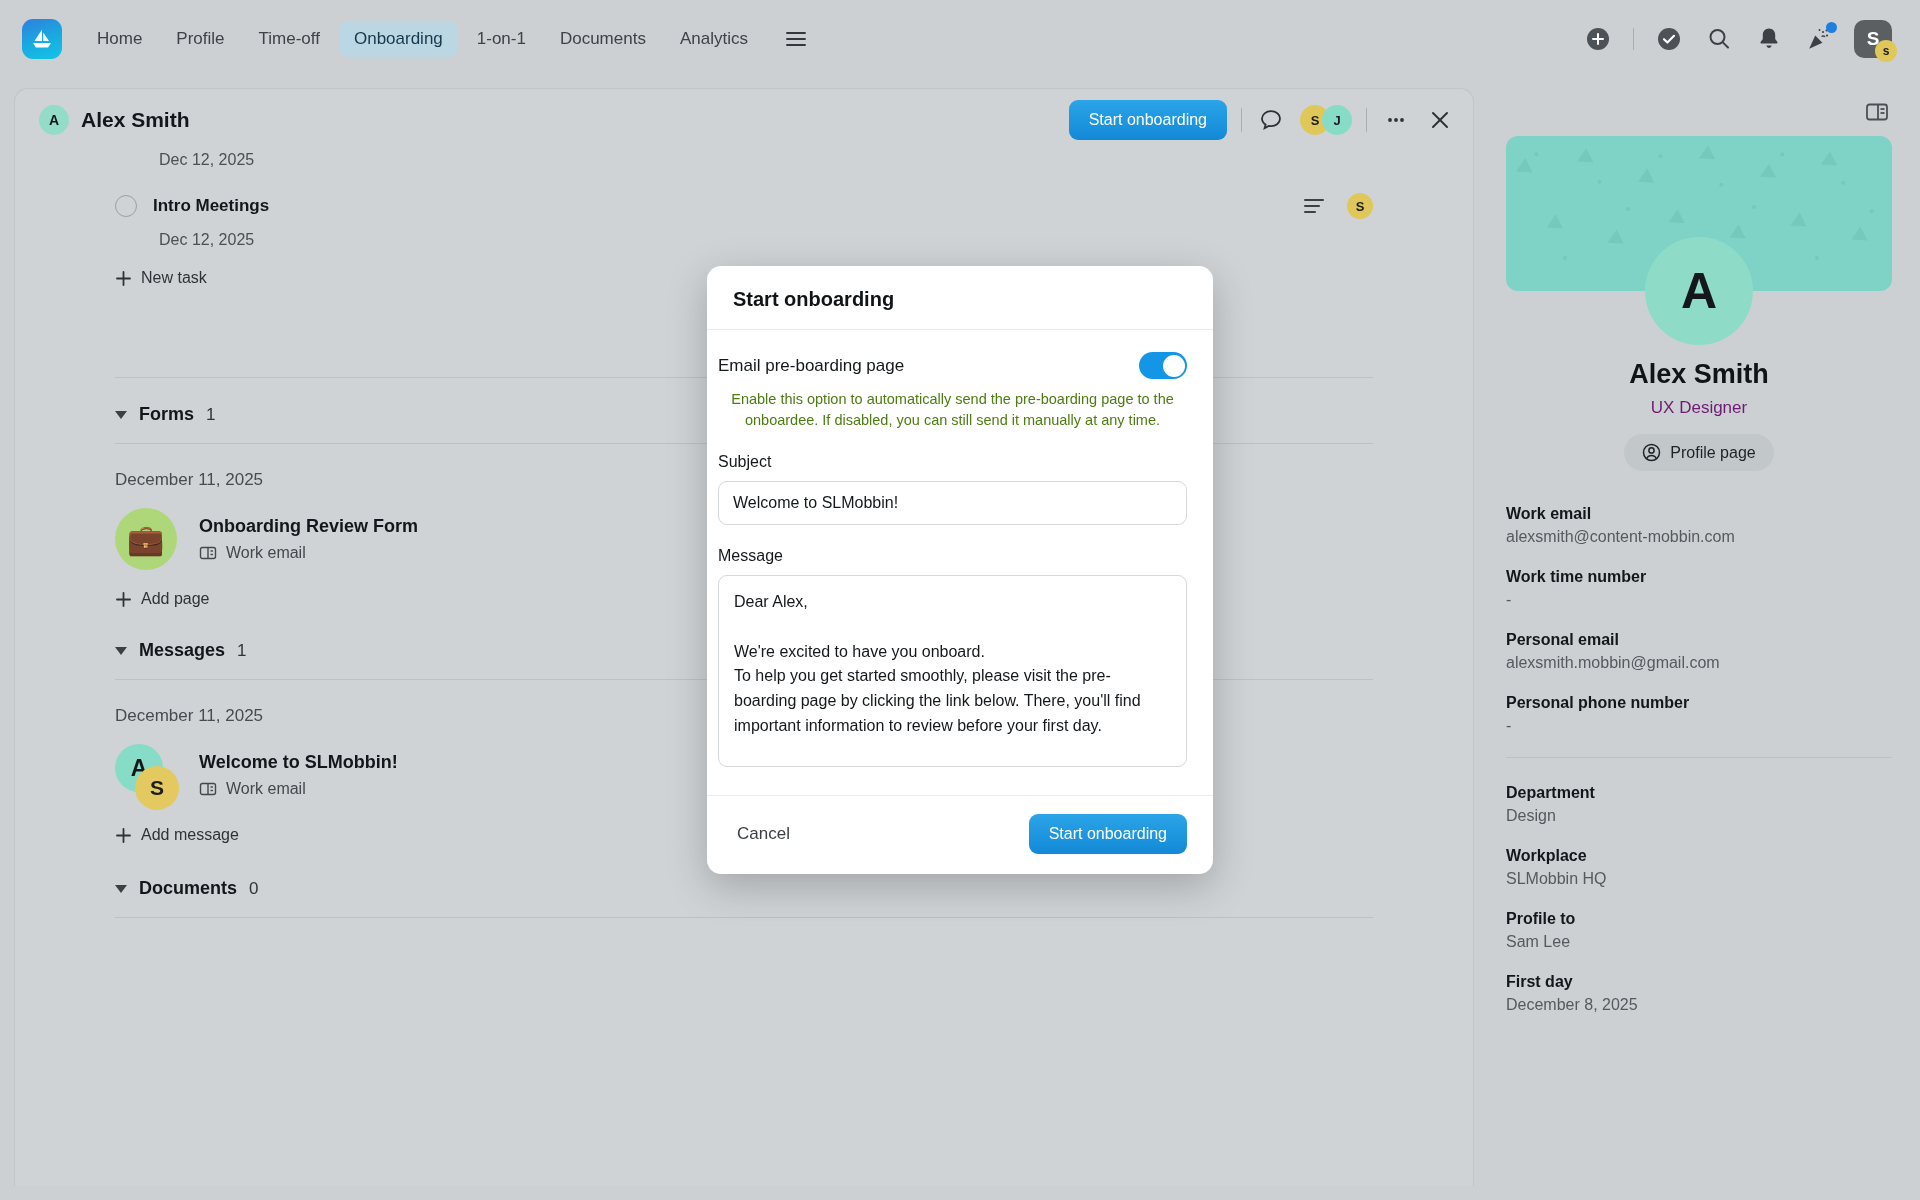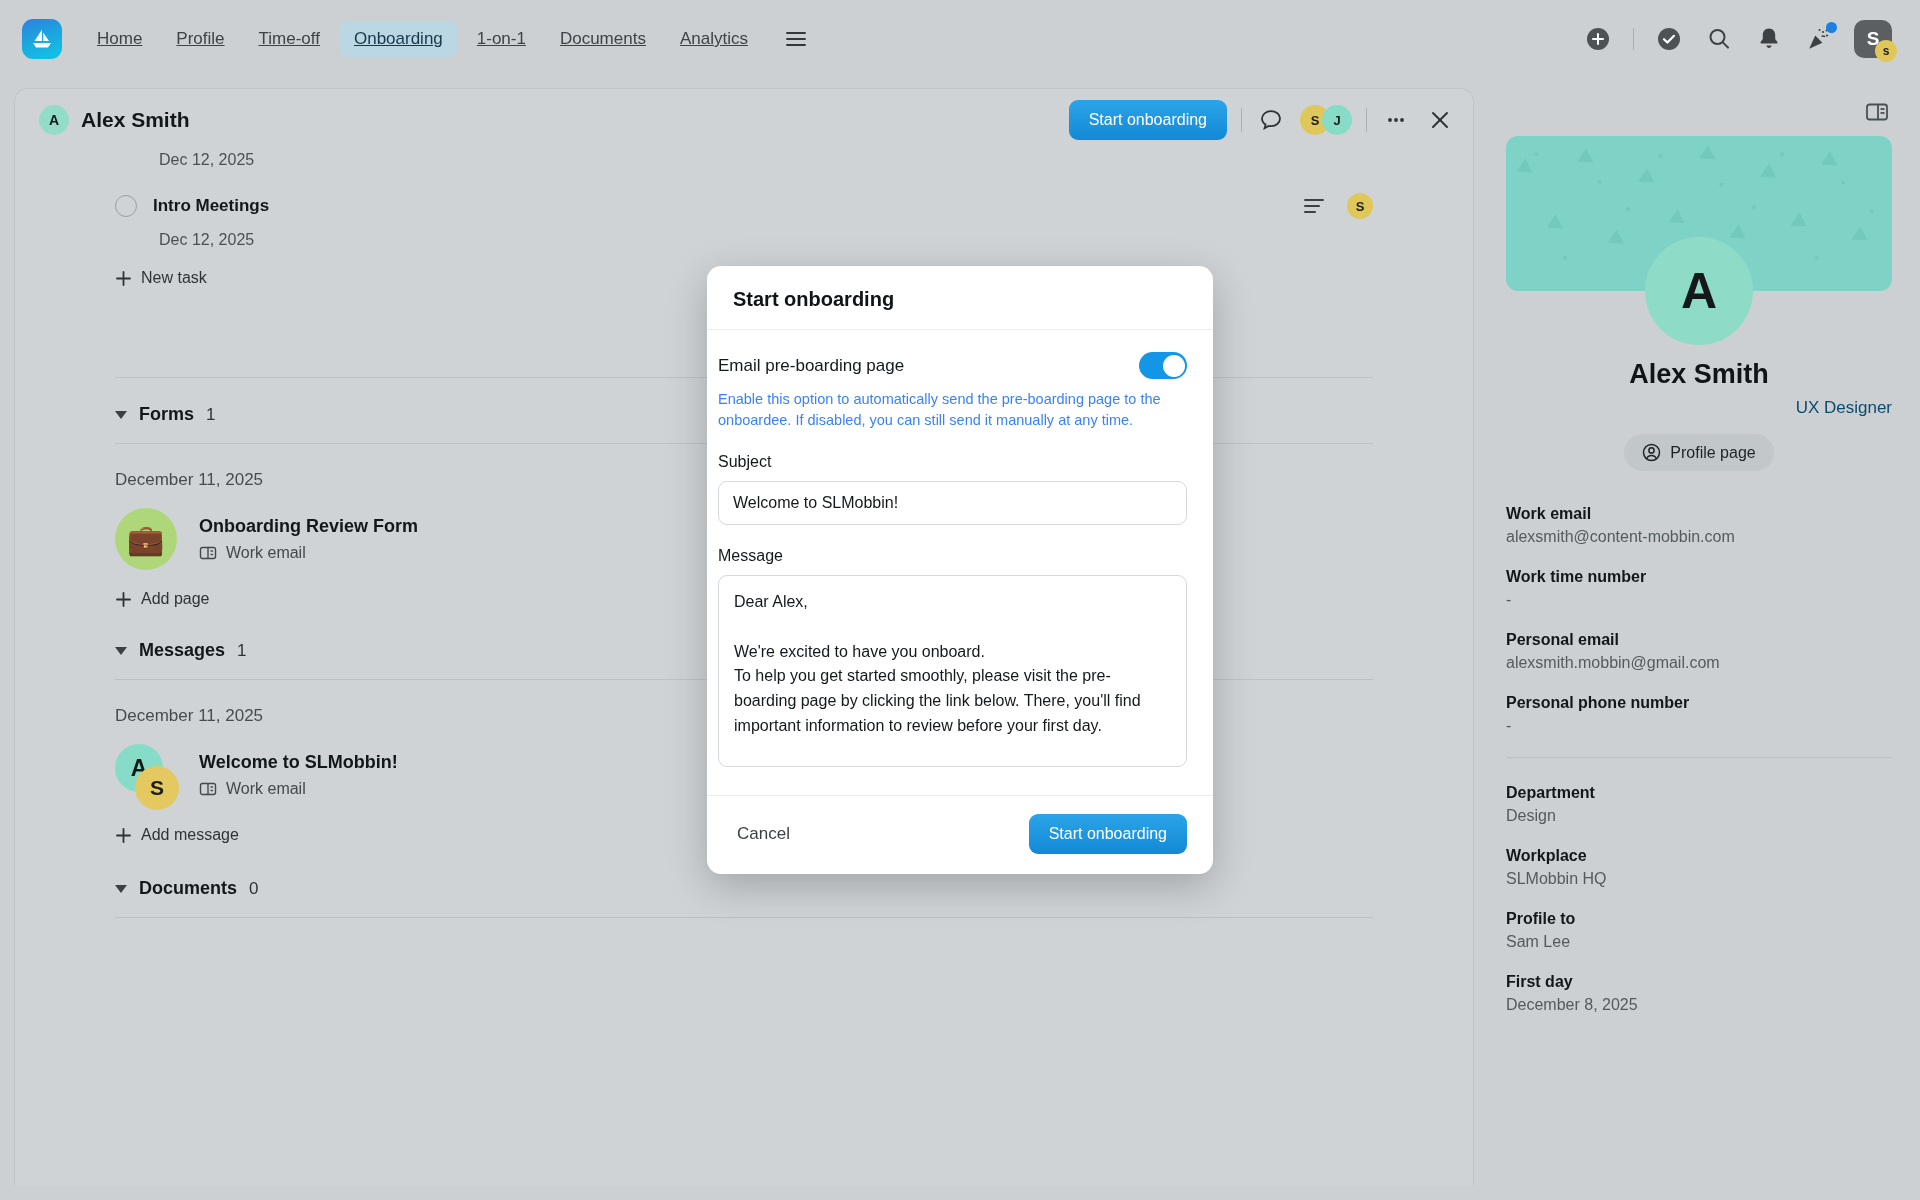--- a/index.html
+++ b/index.html
@@ -25,7 +25,7 @@
   .nav-items { display: flex; align-items: center; gap: 4px; }
   .nav-item {
     font-size: 17px; color: #3d4348; padding: 8px 15px;
-    border-radius: 9px; white-space: nowrap; cursor: pointer; text-decoration: underline;
+    border-radius: 9px; white-space: nowrap; cursor: pointer;
   }
   .nav-item.active { background: #bcd7e4; color: #16384c; font-weight: 400; }
   .nav-burger {

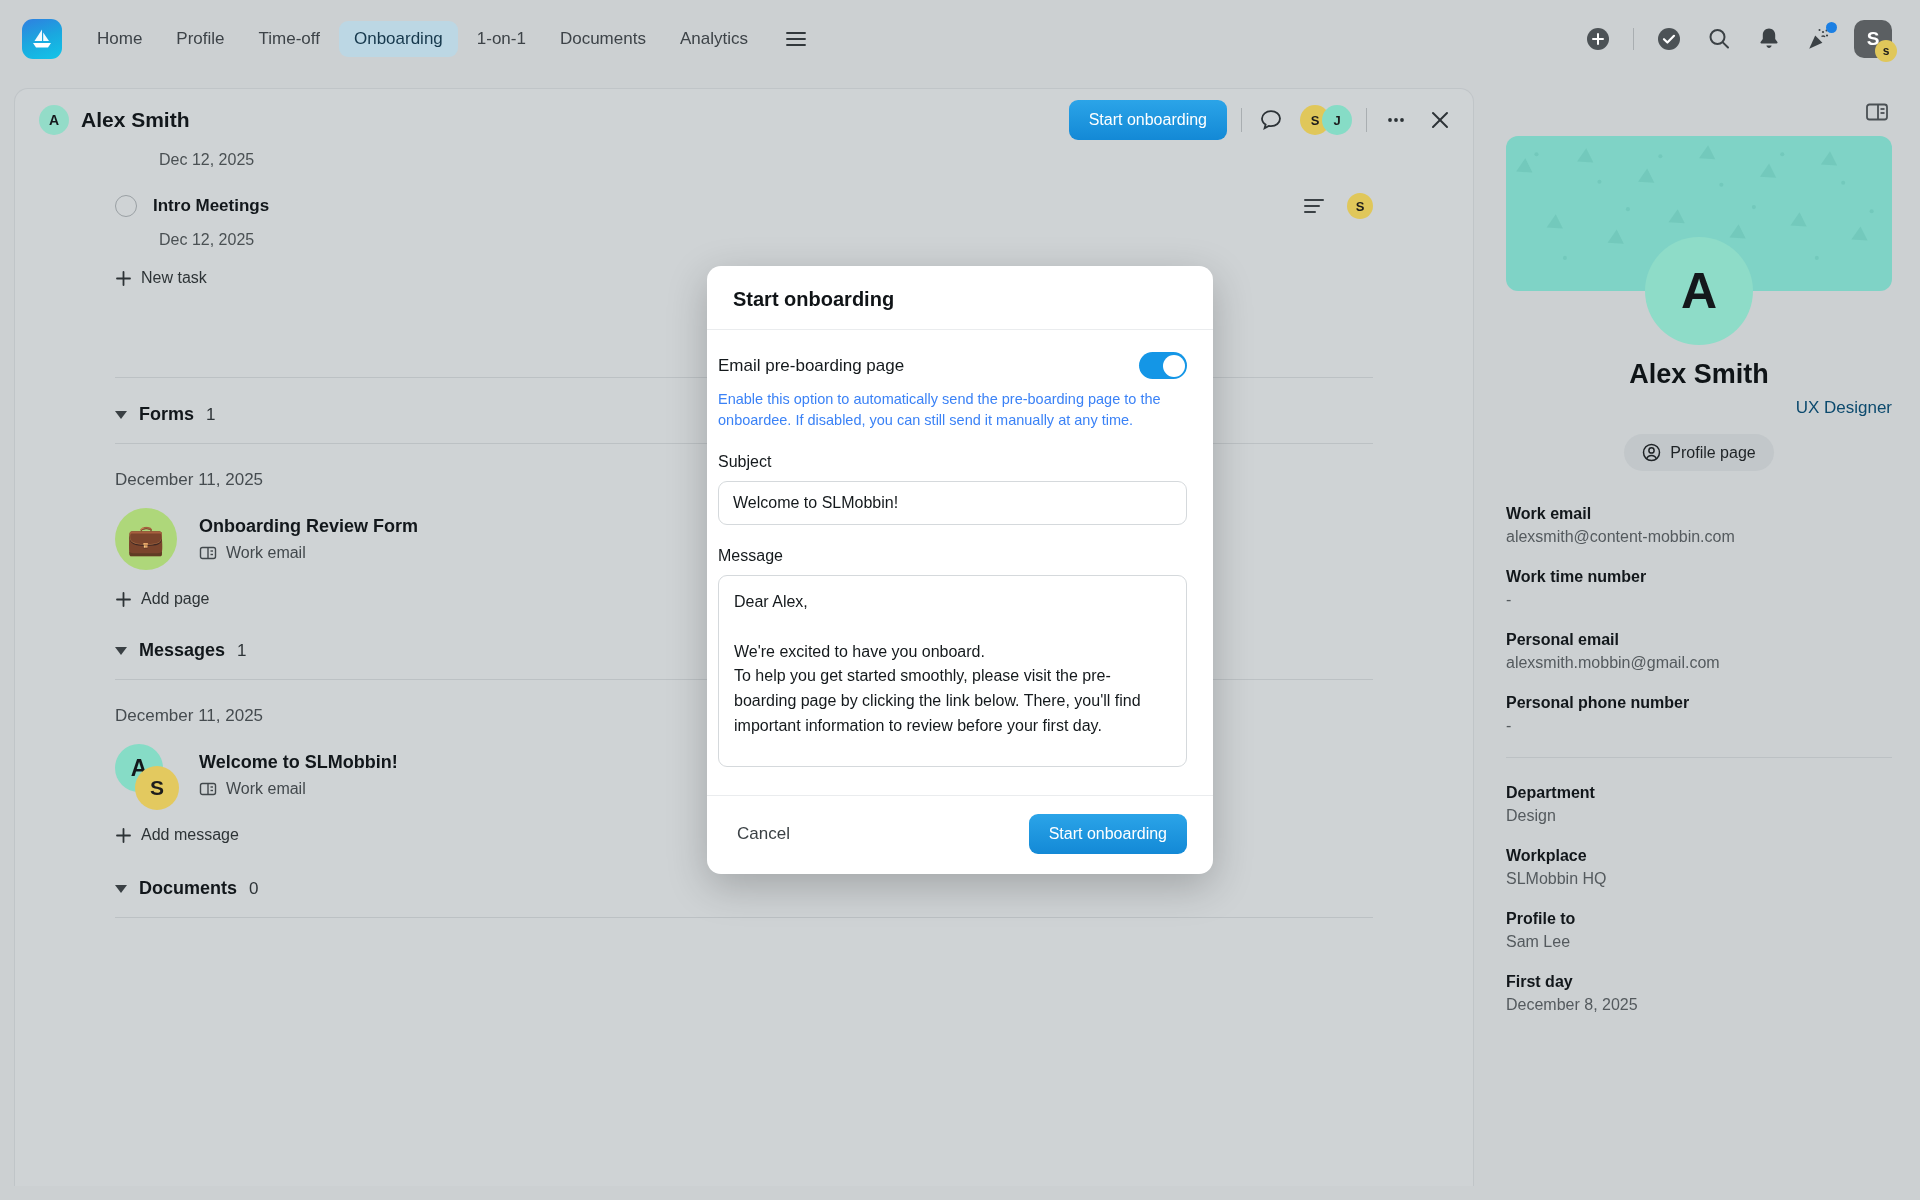--- a/index.html
+++ b/index.html
@@ -195,7 +195,7 @@
     position: absolute; top: 2.5px; right: 2.5px; width: 22px; height: 22px;
     border-radius: 50%; background: #fff;
   }
-  .toggle-desc { font-size: 14.5px; color: #3b82f6; line-height: 1.45; margin-top: 10px; }
+  .toggle-desc { font-size: 14.5px; color: #4d7c0f; line-height: 1.45; margin-top: 10px; text-align: center; }
   .field-title { font-size: 16px; color: #14191c; margin: 22px 0 10px 0; }
   .text-input {
     width: 100%; border: 1px solid #d5d9dc; border-radius: 9px;

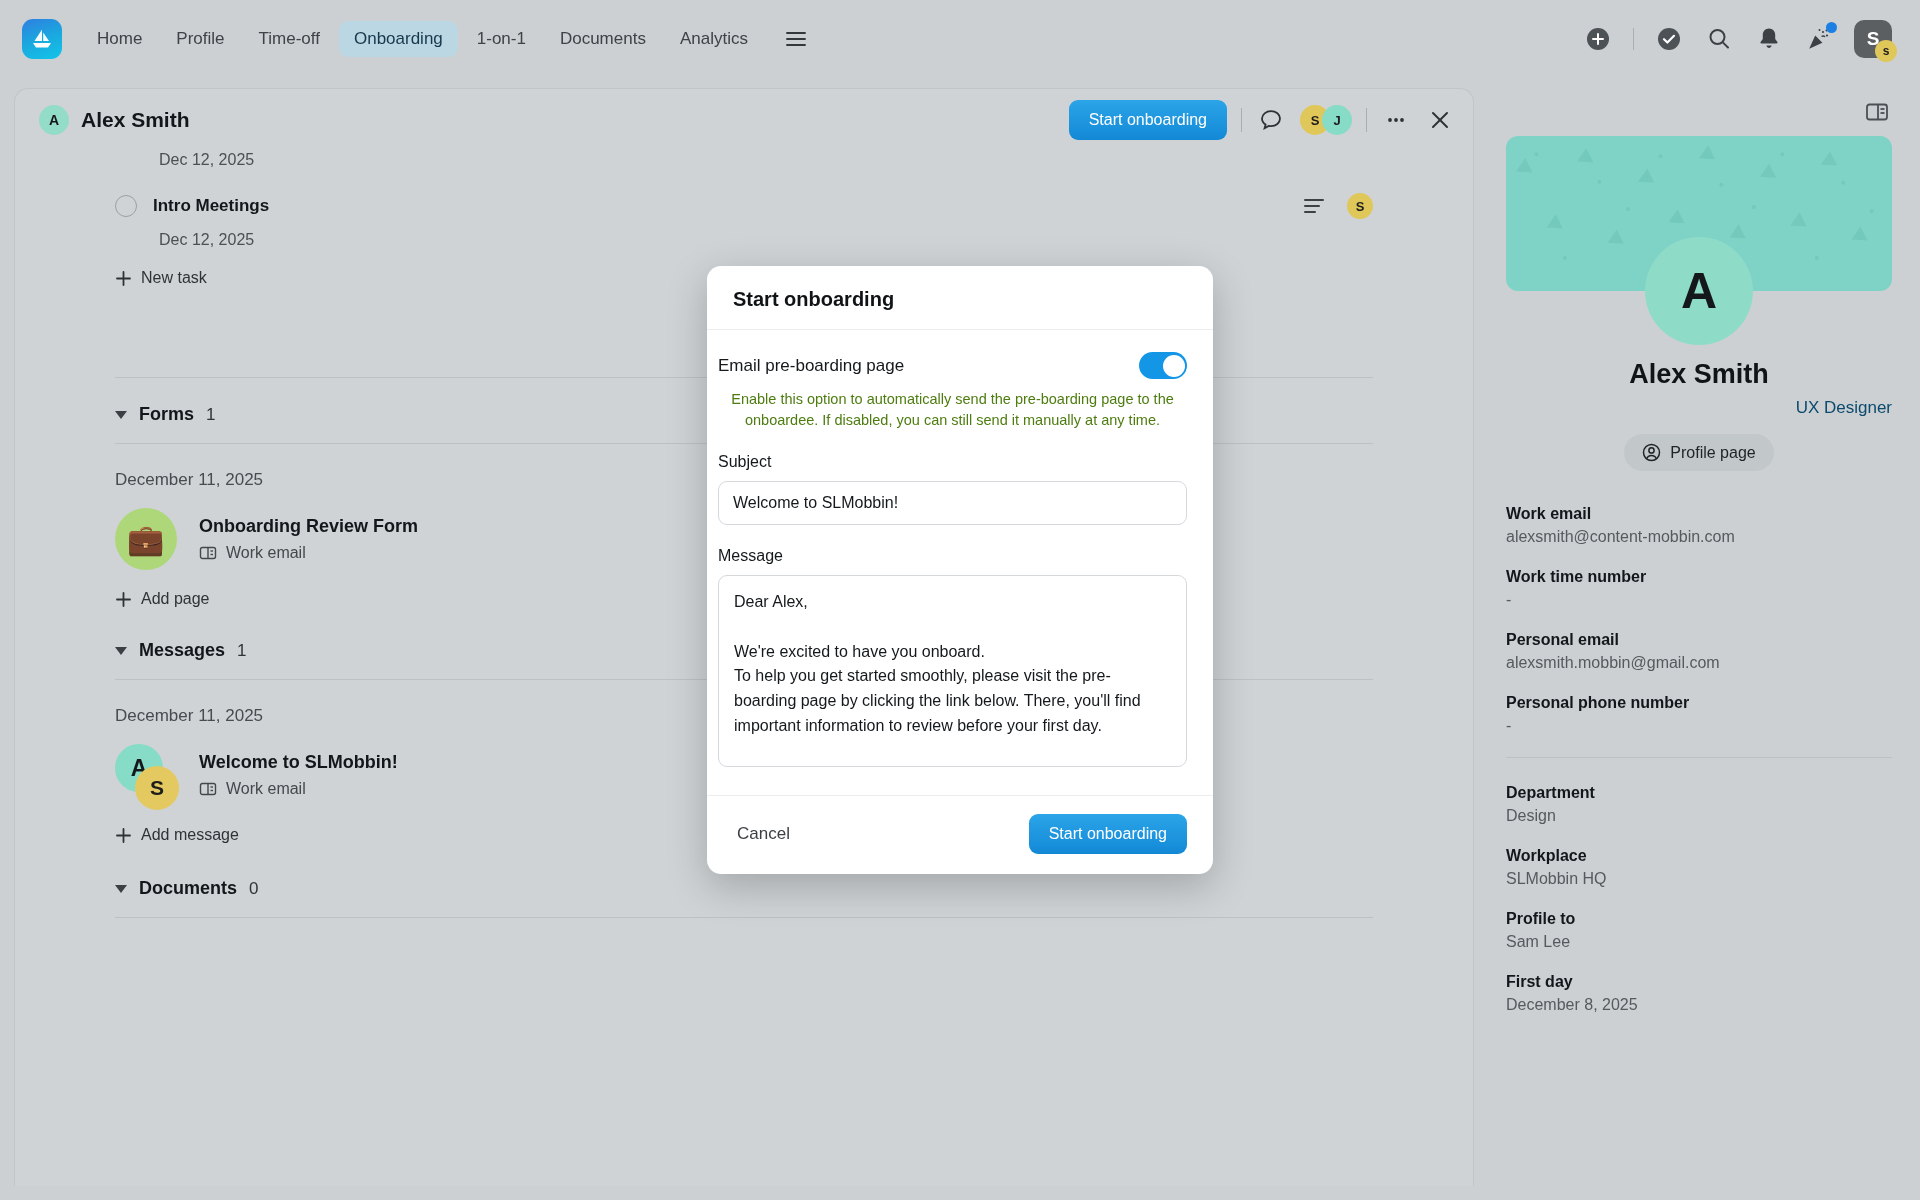--- a/index.html
+++ b/index.html
@@ -162,7 +162,7 @@
   }
   .prof-name { text-align: center; font-size: 27px; font-weight: bold;
                color: #0f1417; margin-top: 14px; }
-  .prof-role { text-align: right; font-size: 17px; color: #0c4a6e; margin-top: 8px; }
+  .prof-role { text-align: center; font-size: 17px; color: #701a75; margin-top: 8px; }
   .profile-btn {
     display: flex; align-items: center; gap: 9px; margin: 16px auto 0 auto;
     background: #c2c7ca; border-radius: 20px; padding: 9px 18px;

